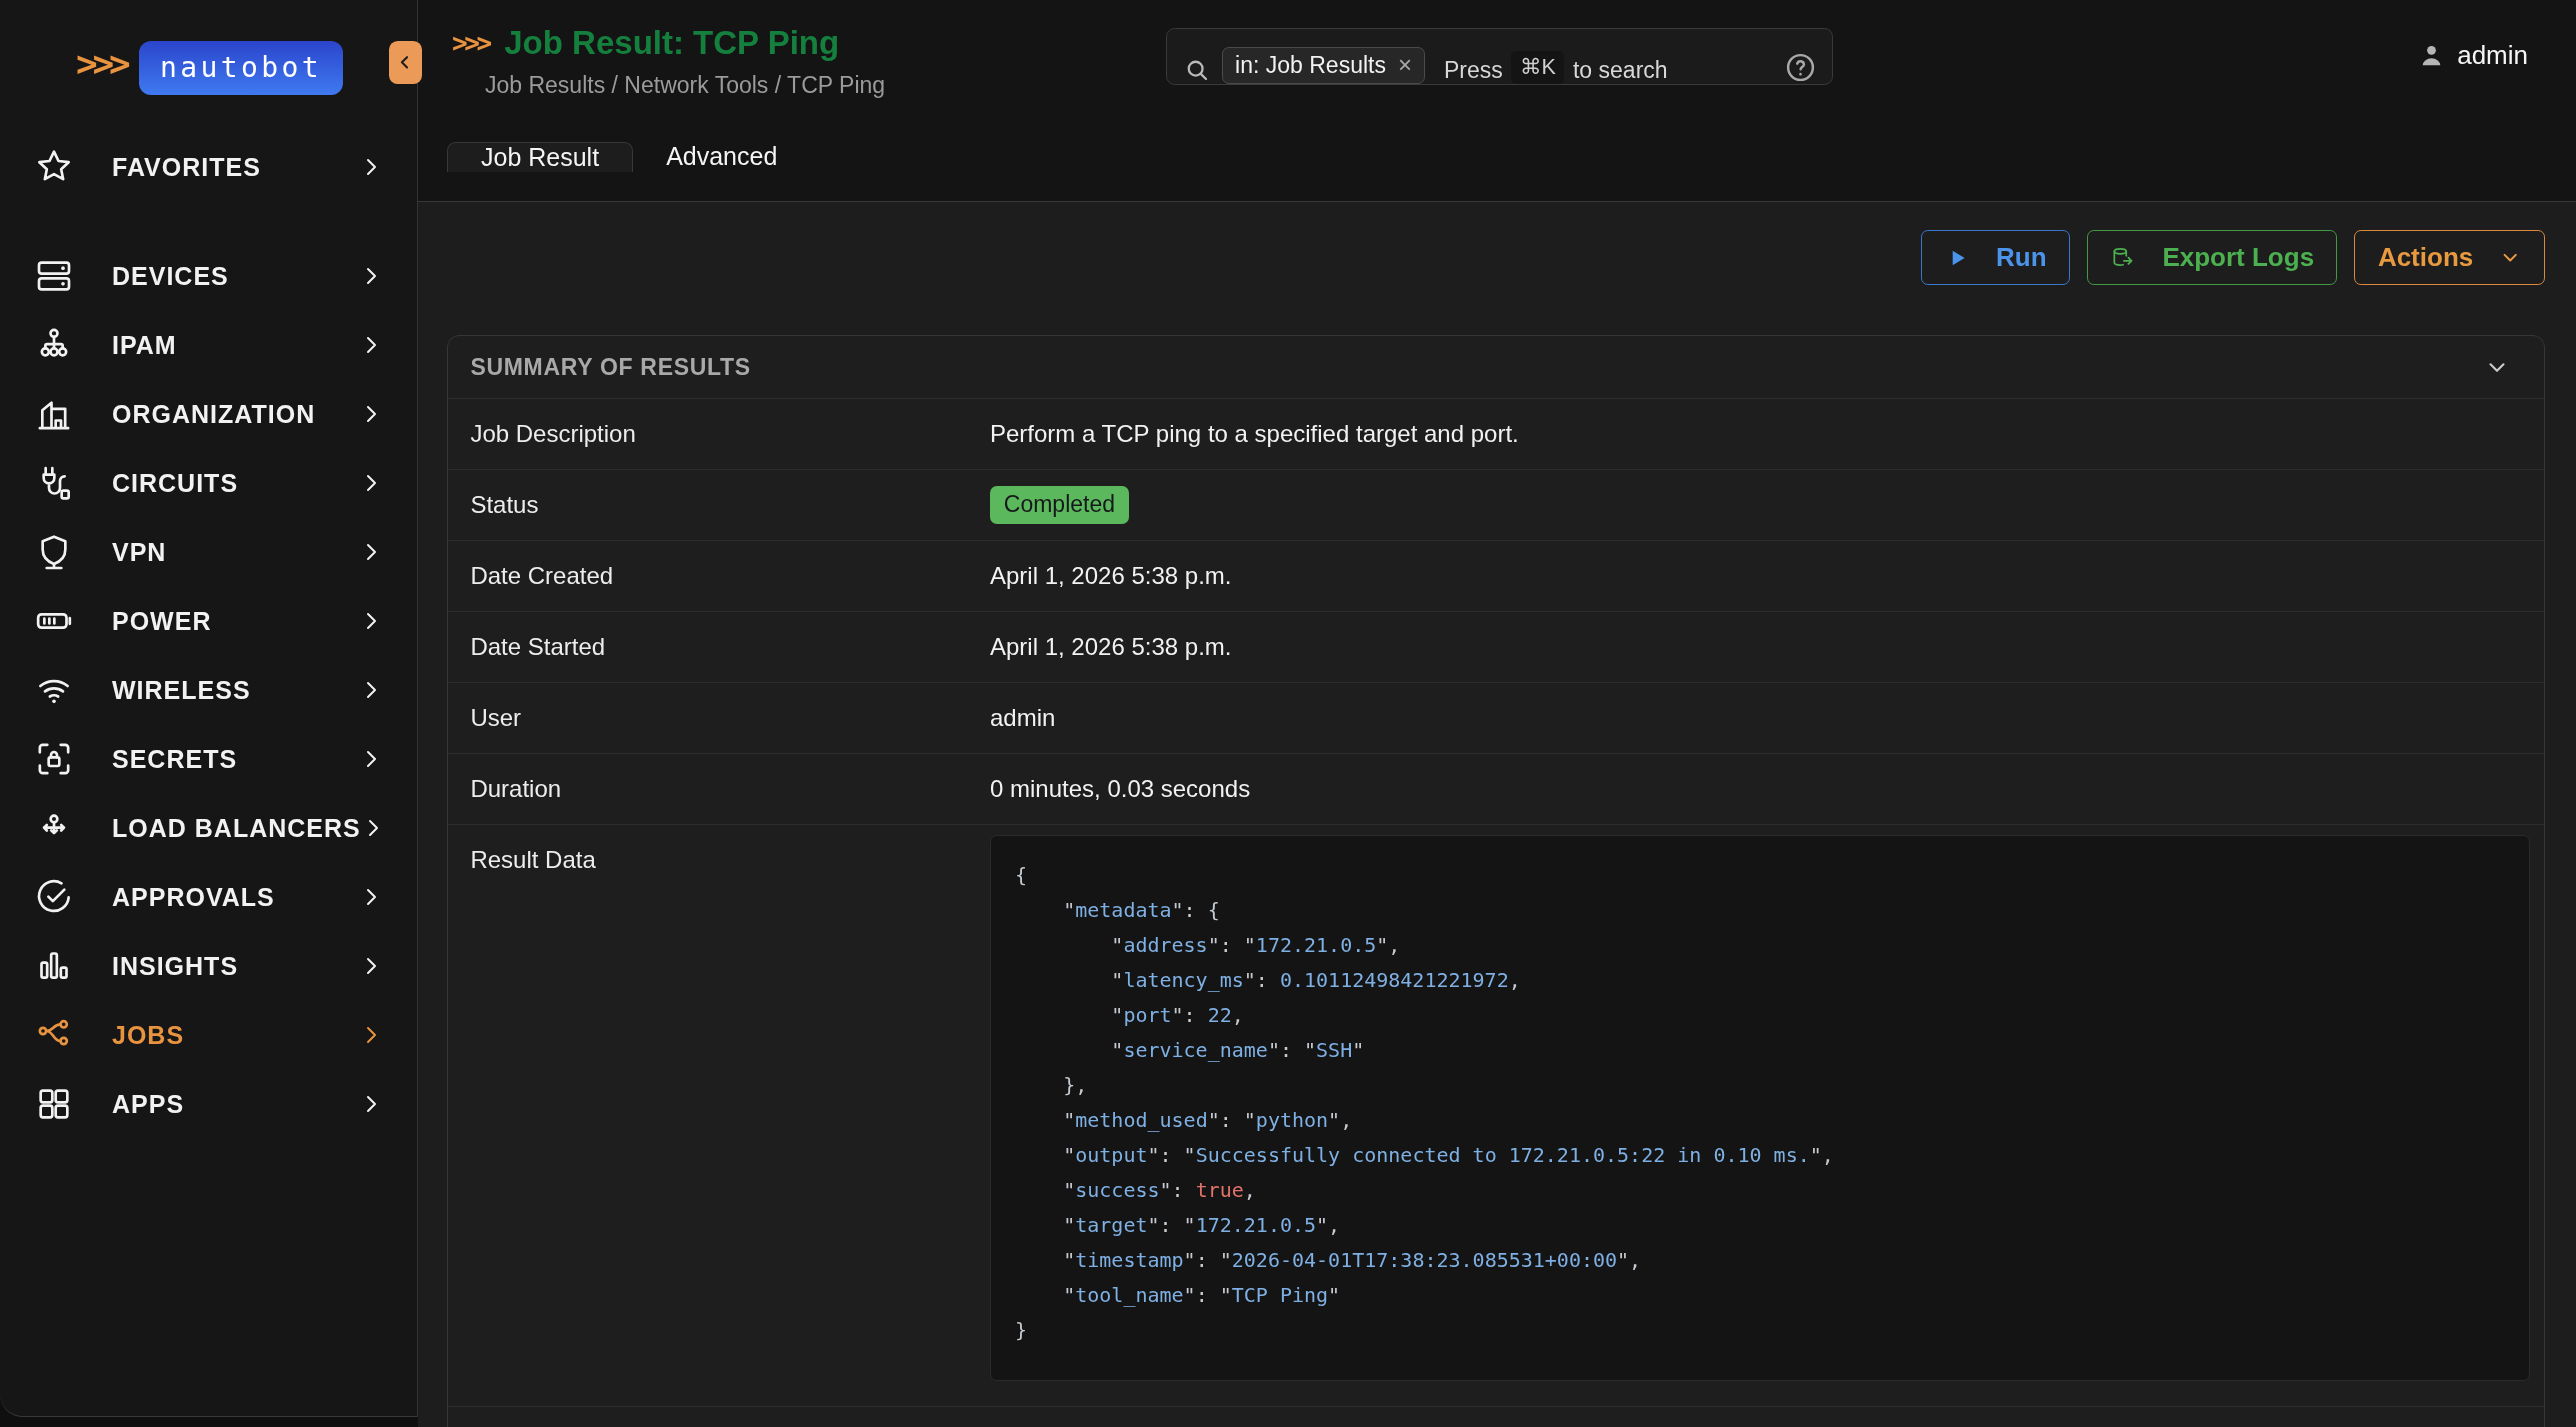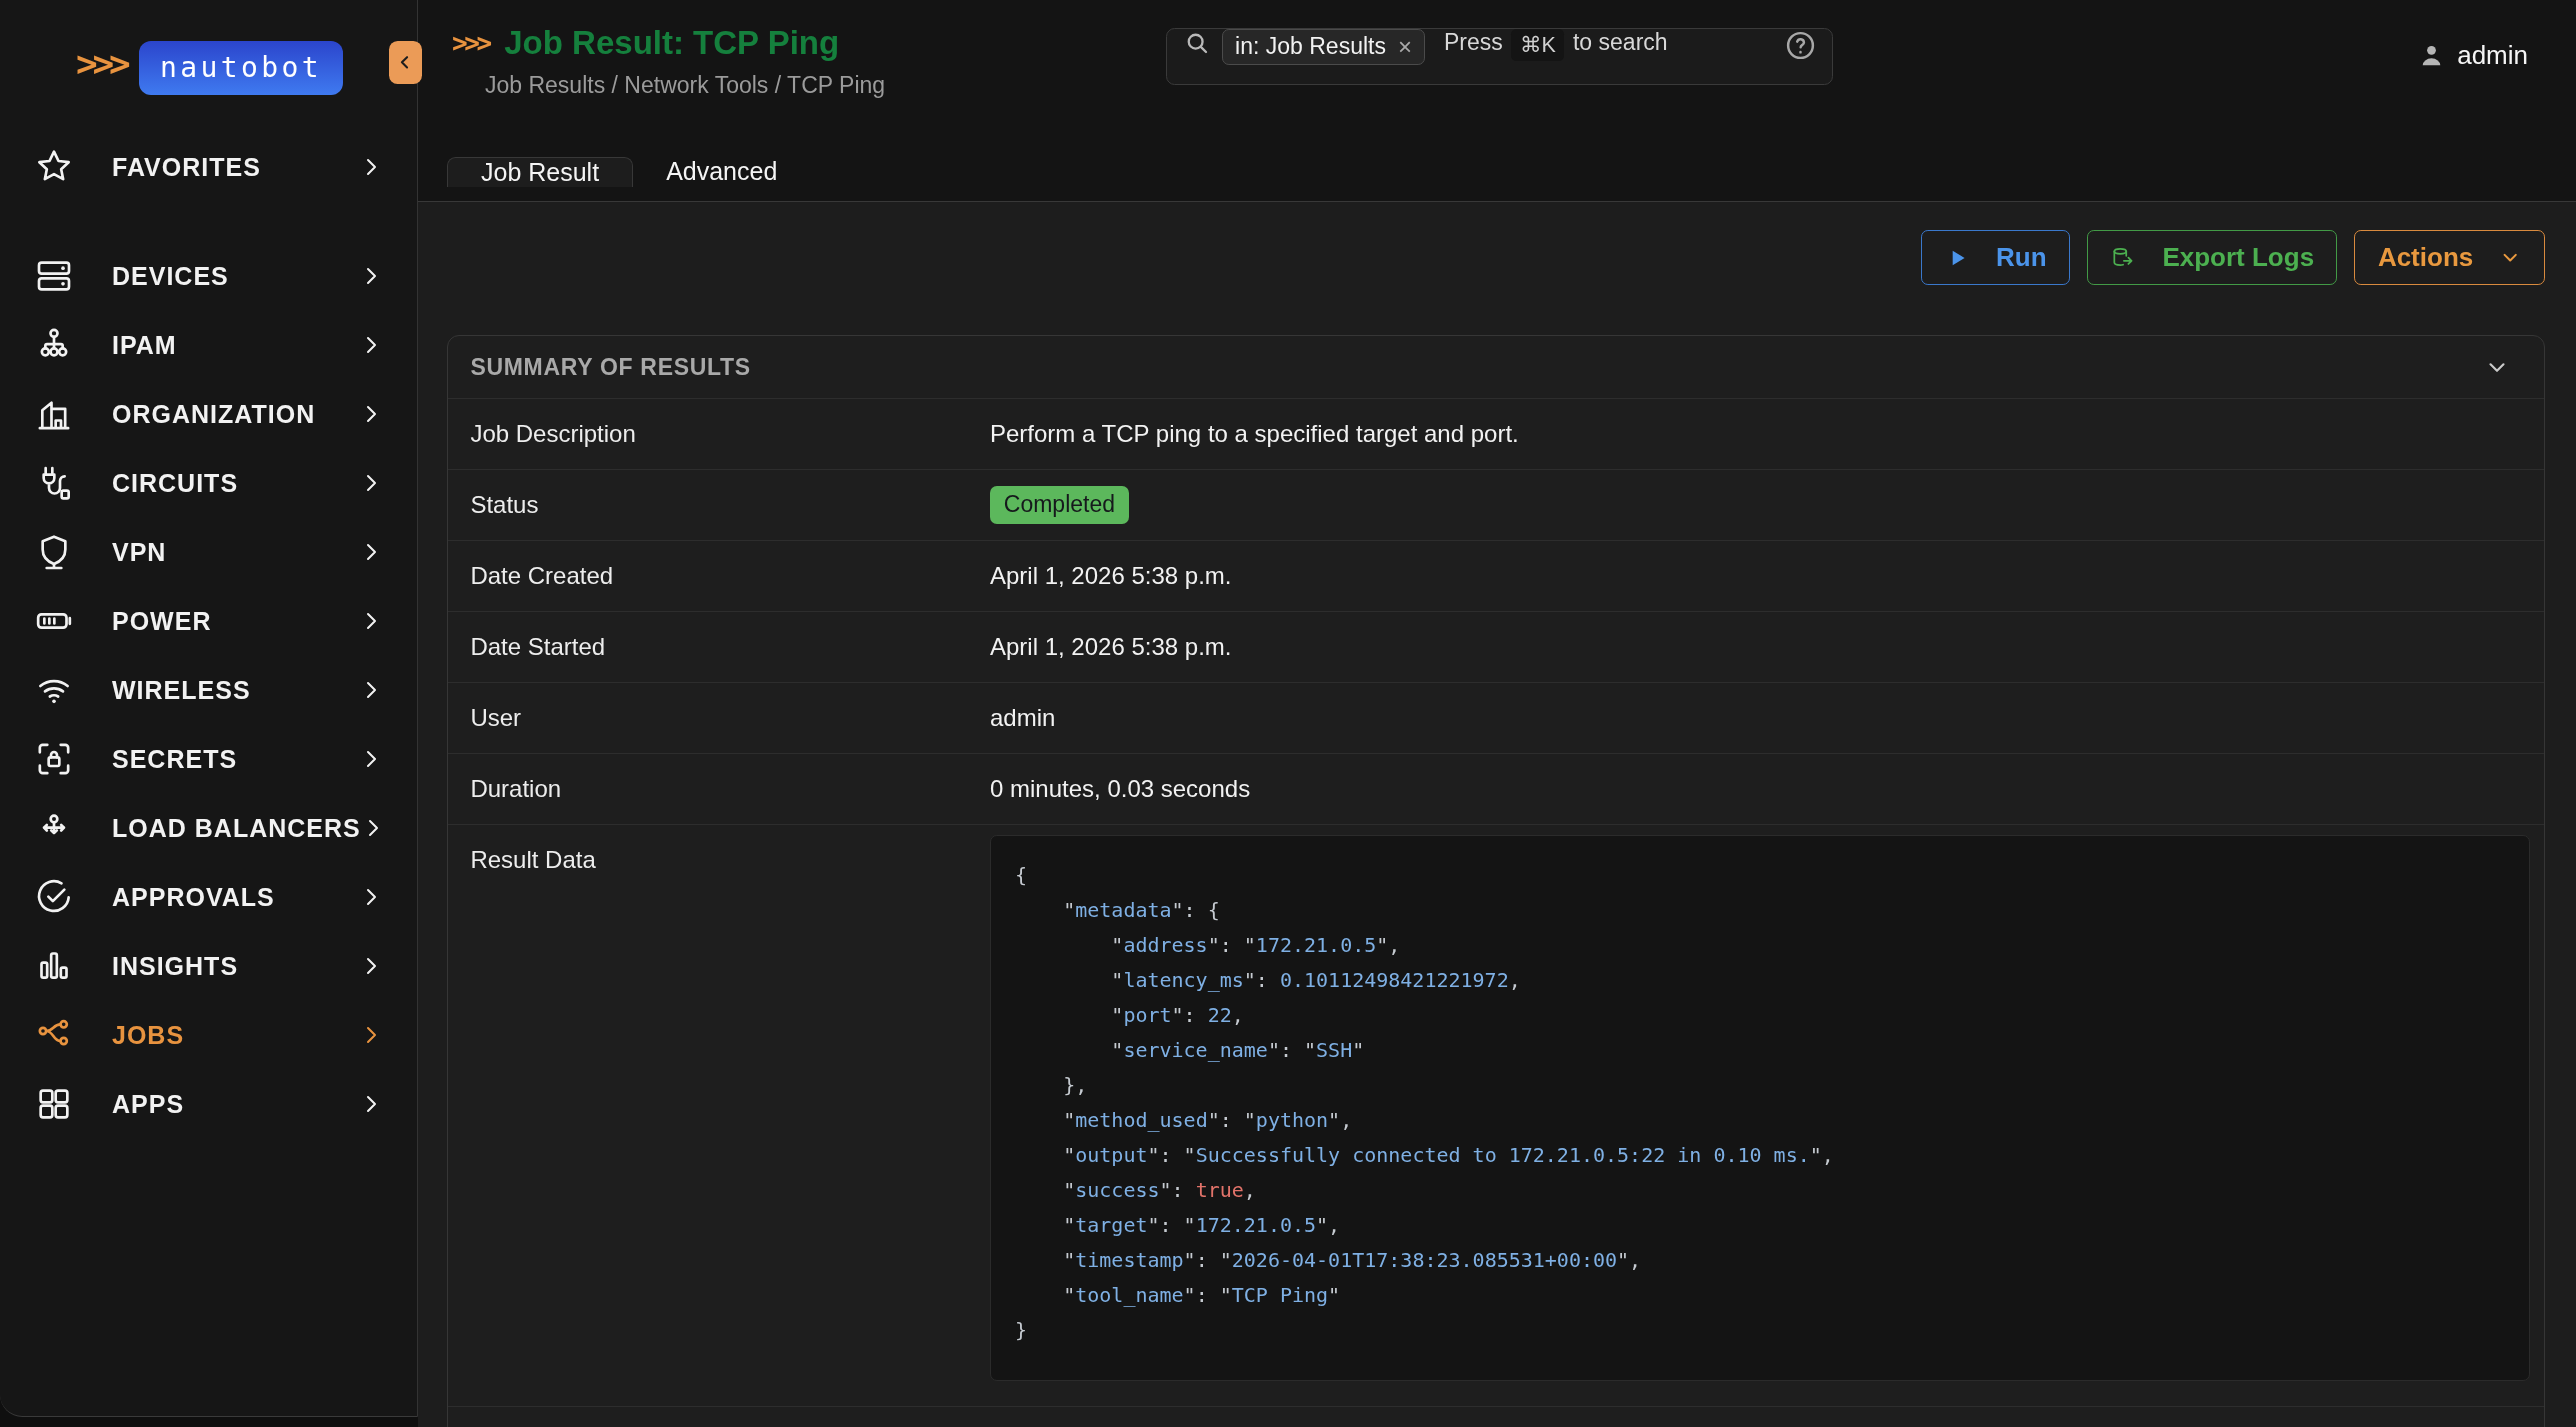--- a/index.html
+++ b/index.html
@@ -43,7 +43,7 @@
   .breadcrumb { margin:10.3px 0 0 0; padding-left:33px; font-size:23px; color:#9b9b9b; }
 
   .search { position:absolute; left:748px; top:27.6px; width:667px; height:57px; background:#1b1b1b;
-    border:1.7px solid #3a3a3a; border-radius:8.6px; display:flex; align-items:flex-start; padding:0 15.5px; cursor:text; }
+    border:1.7px solid #3a3a3a; border-radius:8.6px; display:flex; align-items:flex-end; padding:0 15.5px; cursor:text; }
   .search-icon { display:flex; color:#b9b9b9; } .search-icon svg { width:27.6px; height:27.6px; stroke-width:2; }
   .scope-chip { display:flex; align-items:center; margin-left:12px; padding:3.4px 12px; background:#272727;
     border:1.7px solid #4b4b4b; border-radius:6.9px; font-size:23px; color:#f2f2f2; white-space:nowrap; }

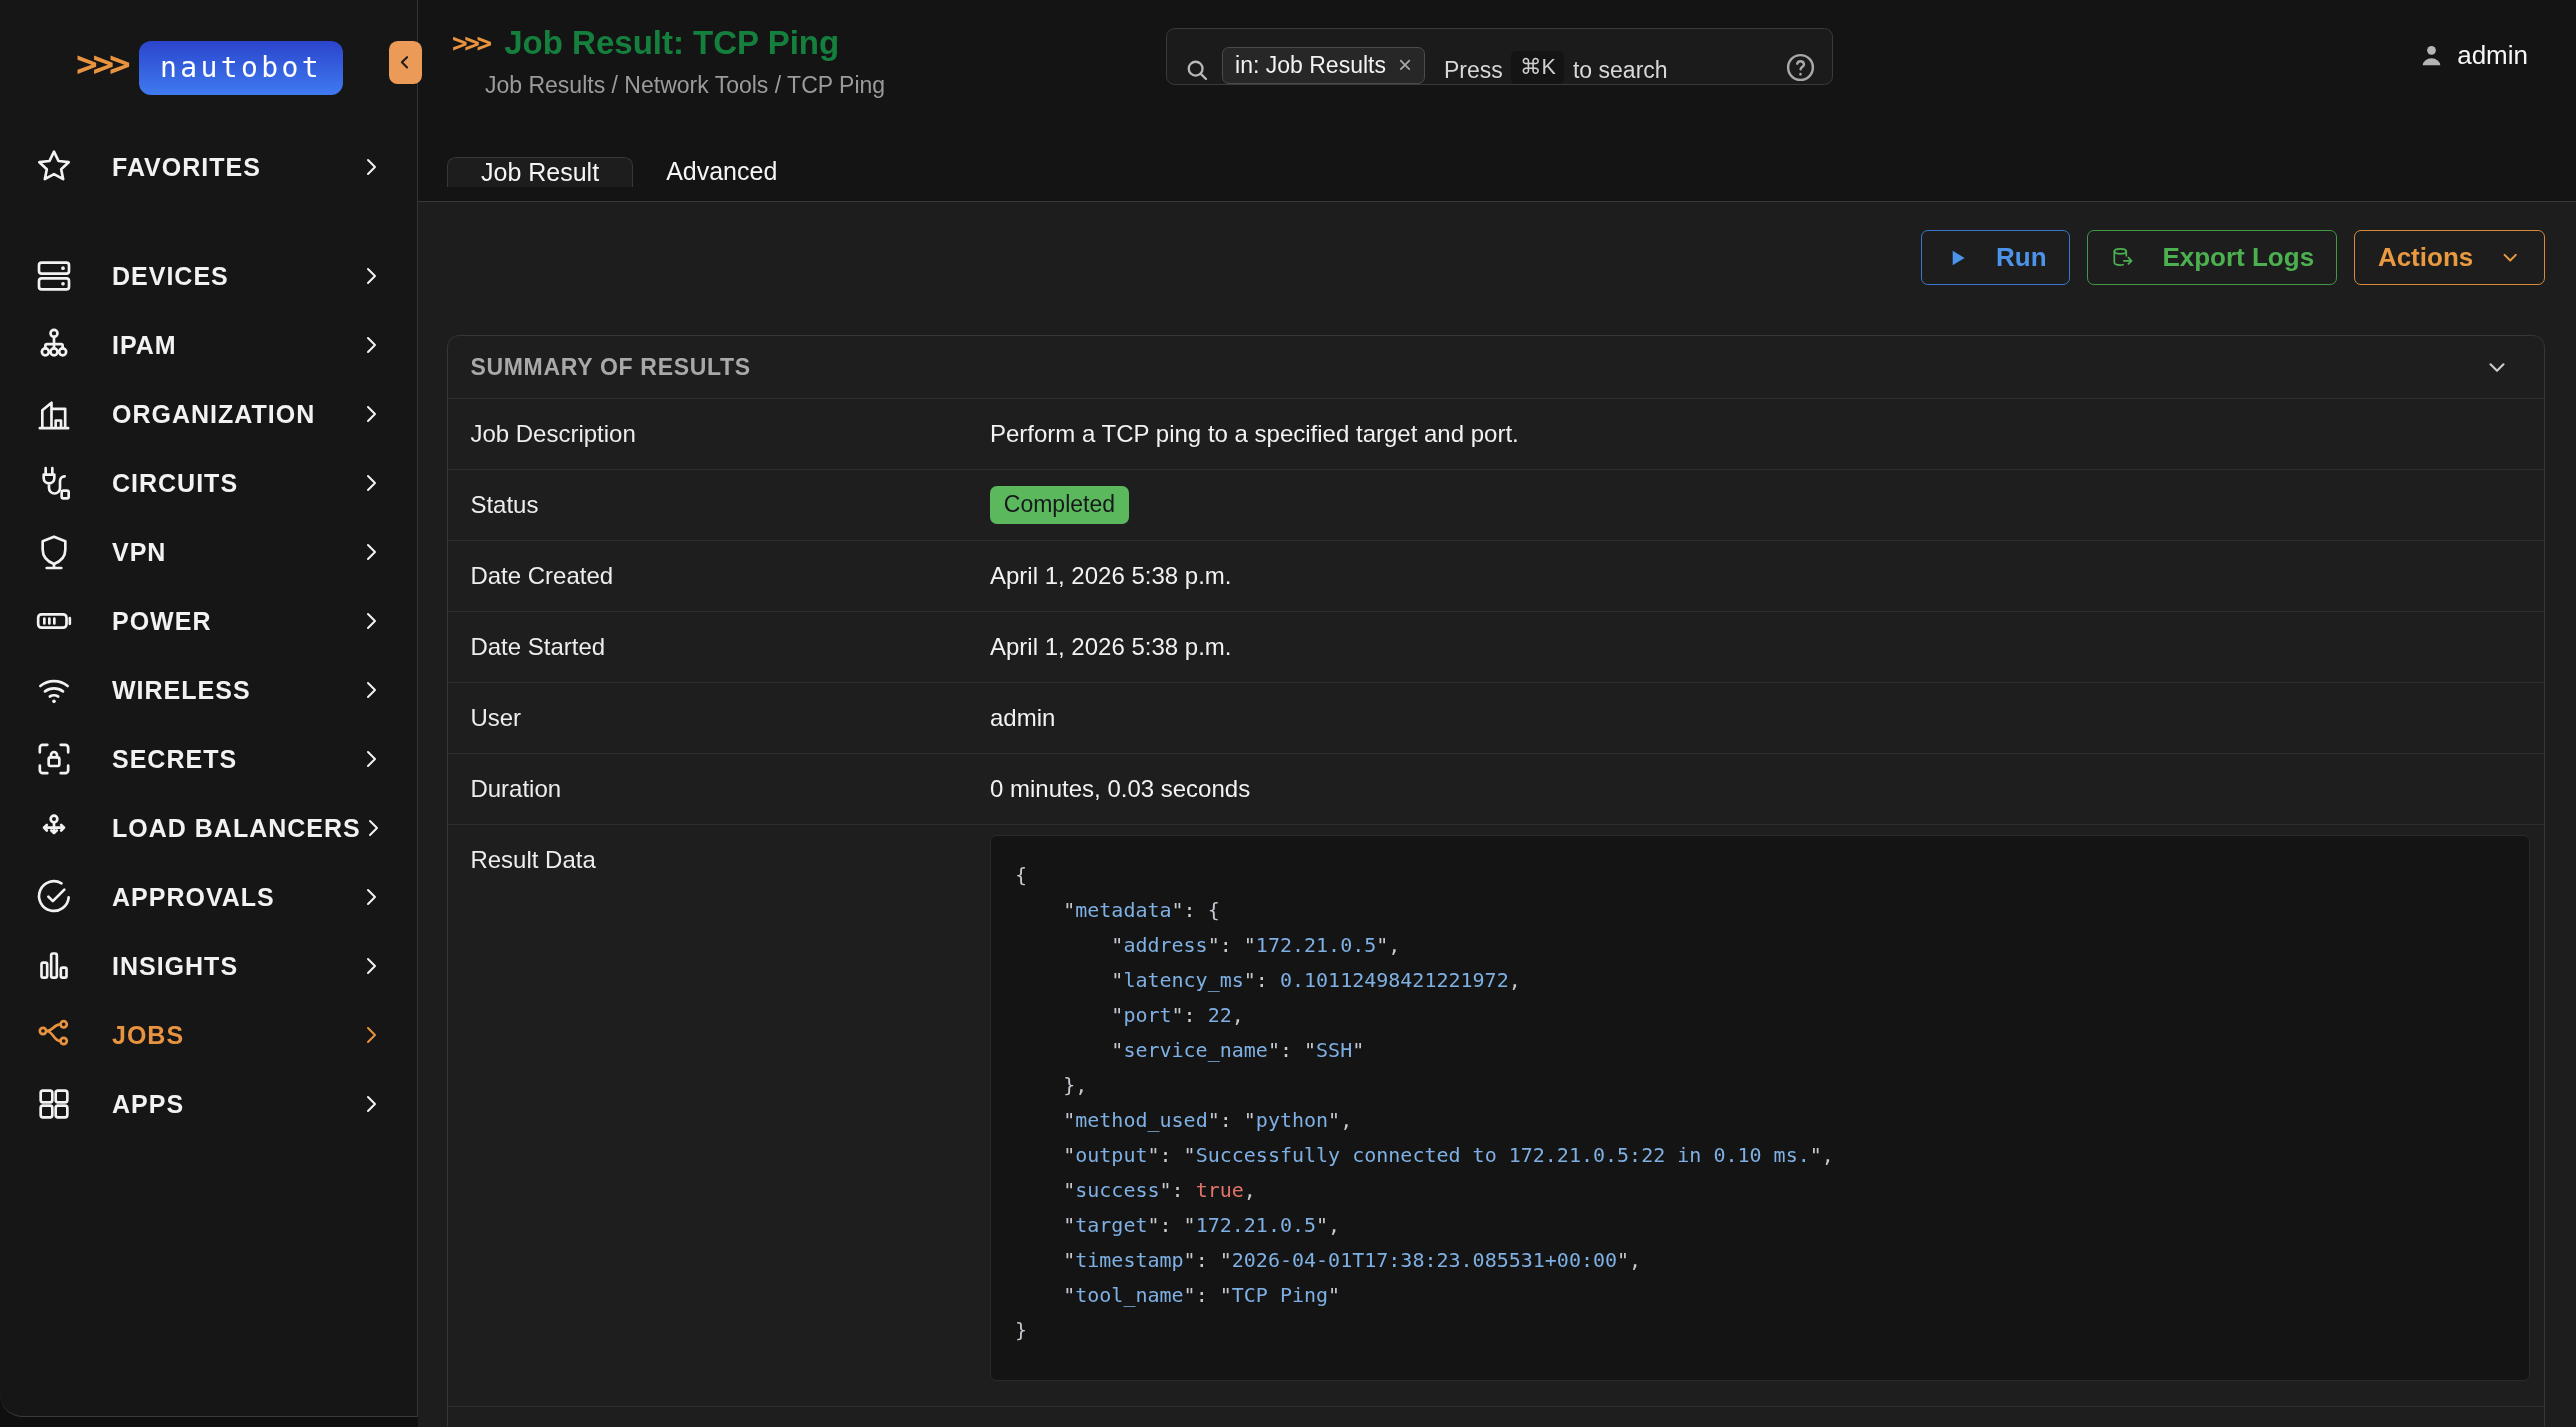--- a/index.html
+++ b/index.html
@@ -59,7 +59,7 @@
   .admin-icon { display:flex; color:#b5b5b5; } .admin-icon svg { width:31px; height:31px; }
 
   .tabstrip { position:absolute; top:142px; left:0; right:0; height:60px;
-    border-bottom:1.7px solid #383838; display:flex; align-items:center; padding-left:29px; }
+    border-bottom:1.7px solid #383838; display:flex; align-items:flex-start; padding-left:29px; }
   .tab { display:flex; align-items:center; justify-content:center; font-size:25px; color:#f5f5f5;
     padding:0 33px; cursor:pointer; }
   .tab.active { background:#1d1d1d; border:1.7px solid #383838; border-bottom:none;

